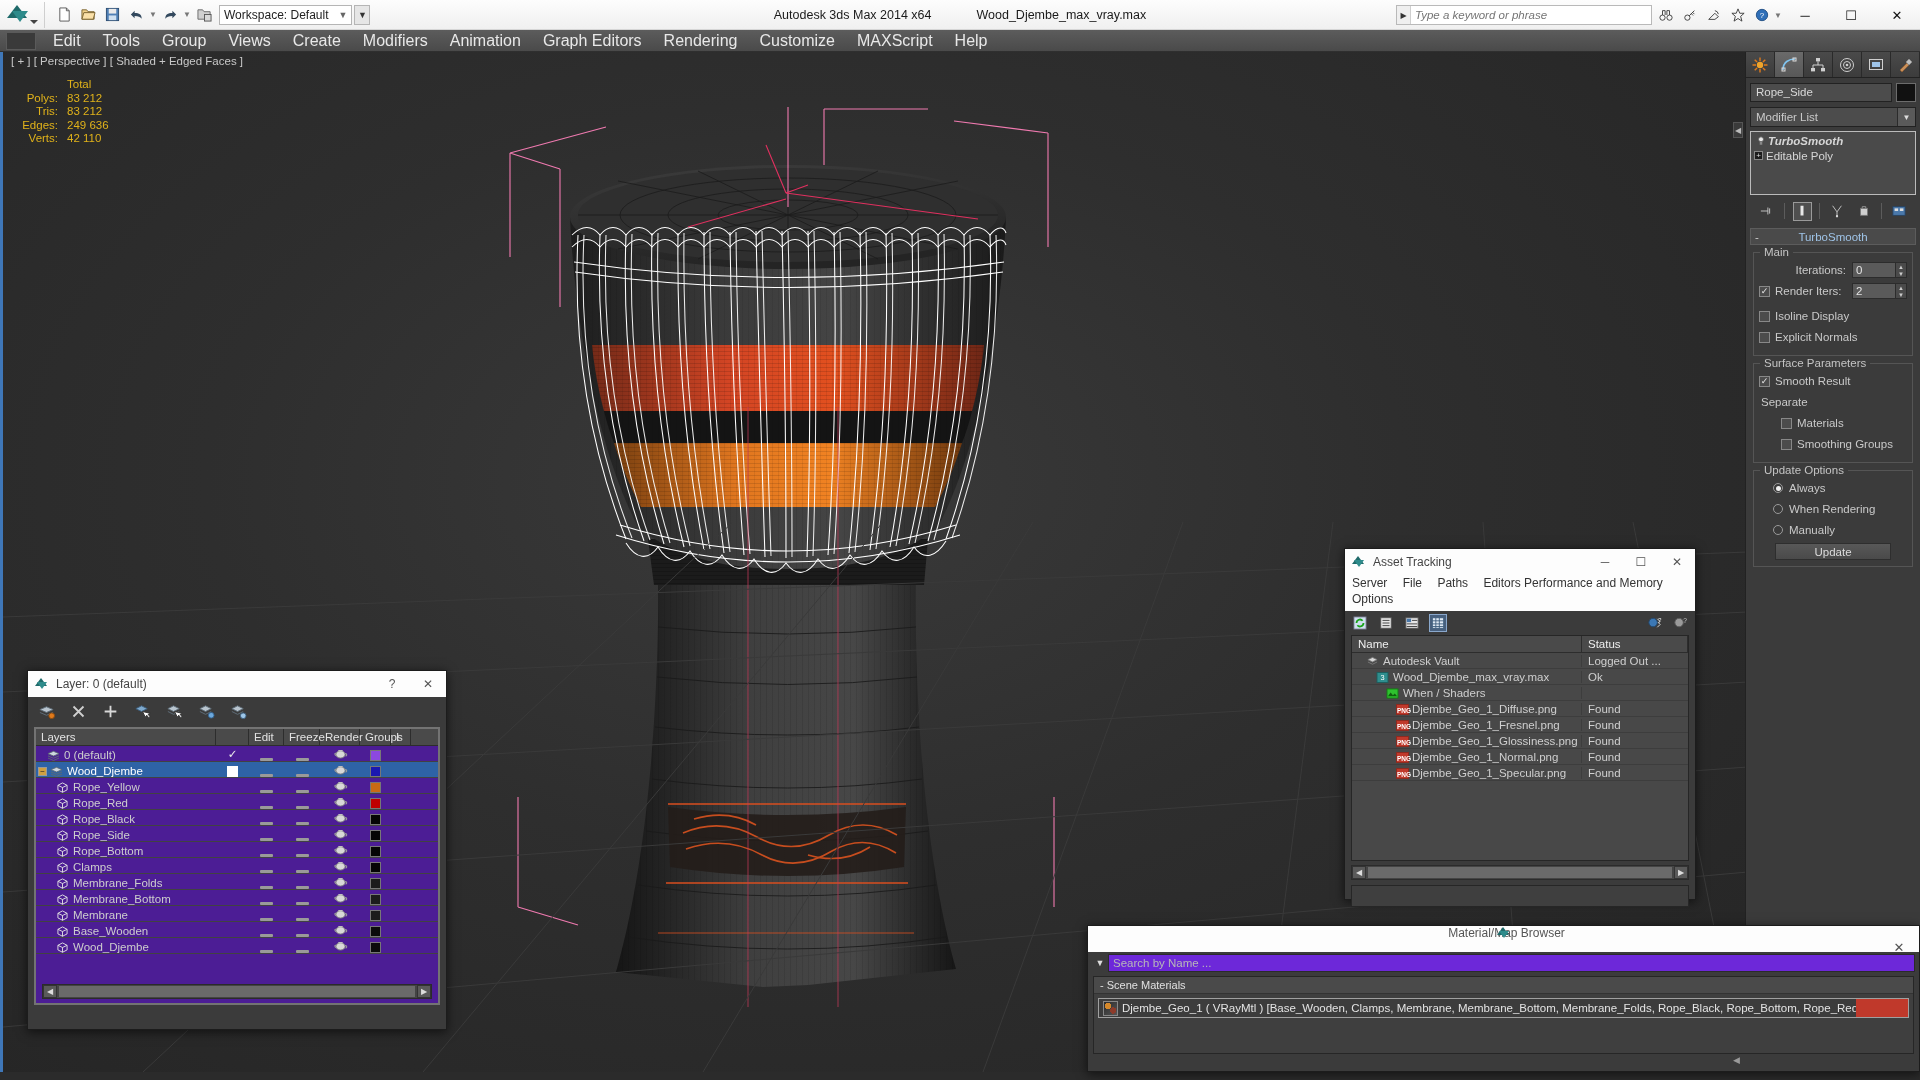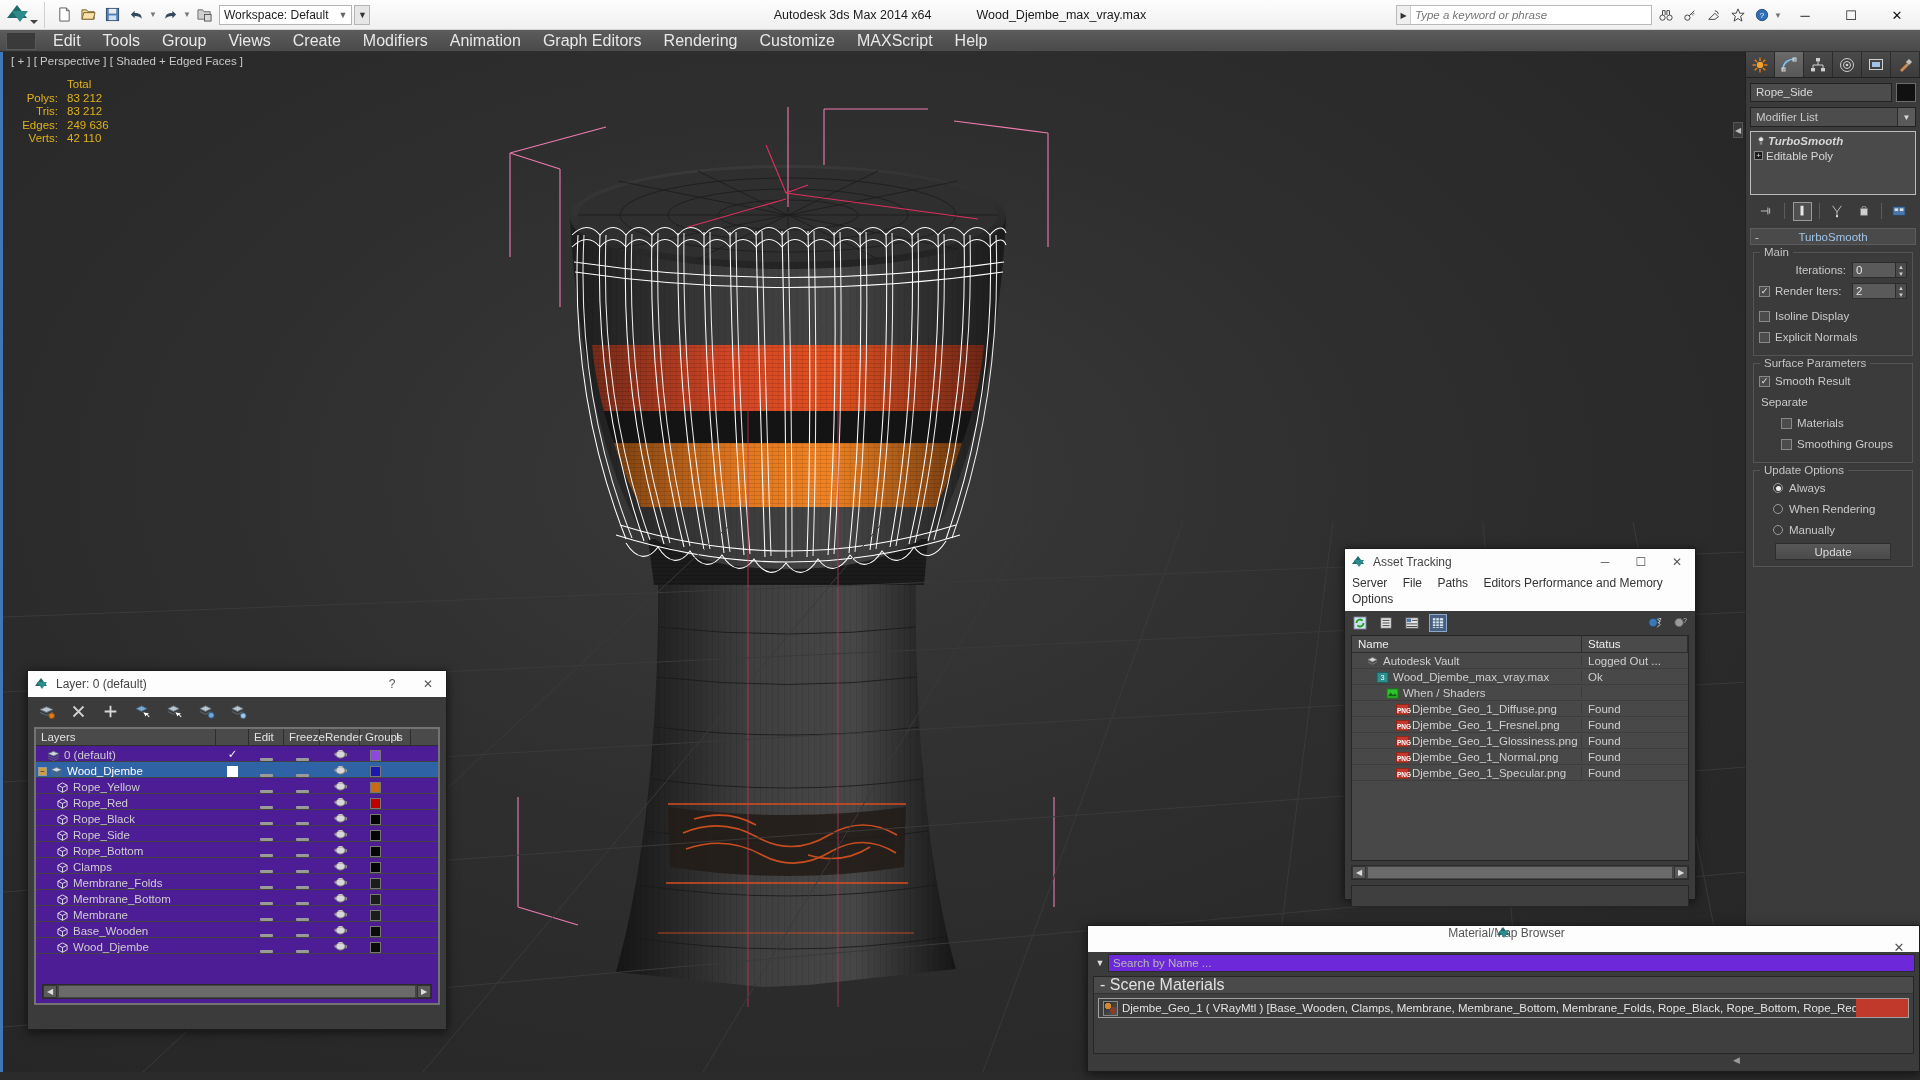--- a/index.html
+++ b/index.html
@@ -203,7 +203,7 @@
                           font-size:11.5px; padding-left:4px; line-height:16px;}
   #matbody { margin:2px 5px 0 5px; border:1px solid #262626; background:#3f3f3f; height:78px;}
   .mscene { height:17px; display:flex; align-items:center; padding-left:6px; background:#4a4a4a;
-            color:#e0e0e0; font-size:16px; border-bottom:1px solid #333;}
+            color:#e0e0e0; font-size:11px; border-bottom:1px solid #333;}
   .mmat { height:20px; margin:4px 4px 0 4px; display:flex; align-items:center;
           border:1px solid #a0a0a0; background:#3c3c3c; color:#e3e3e3; font-size:11.5px;
           overflow:hidden; white-space:nowrap; position:relative;}

